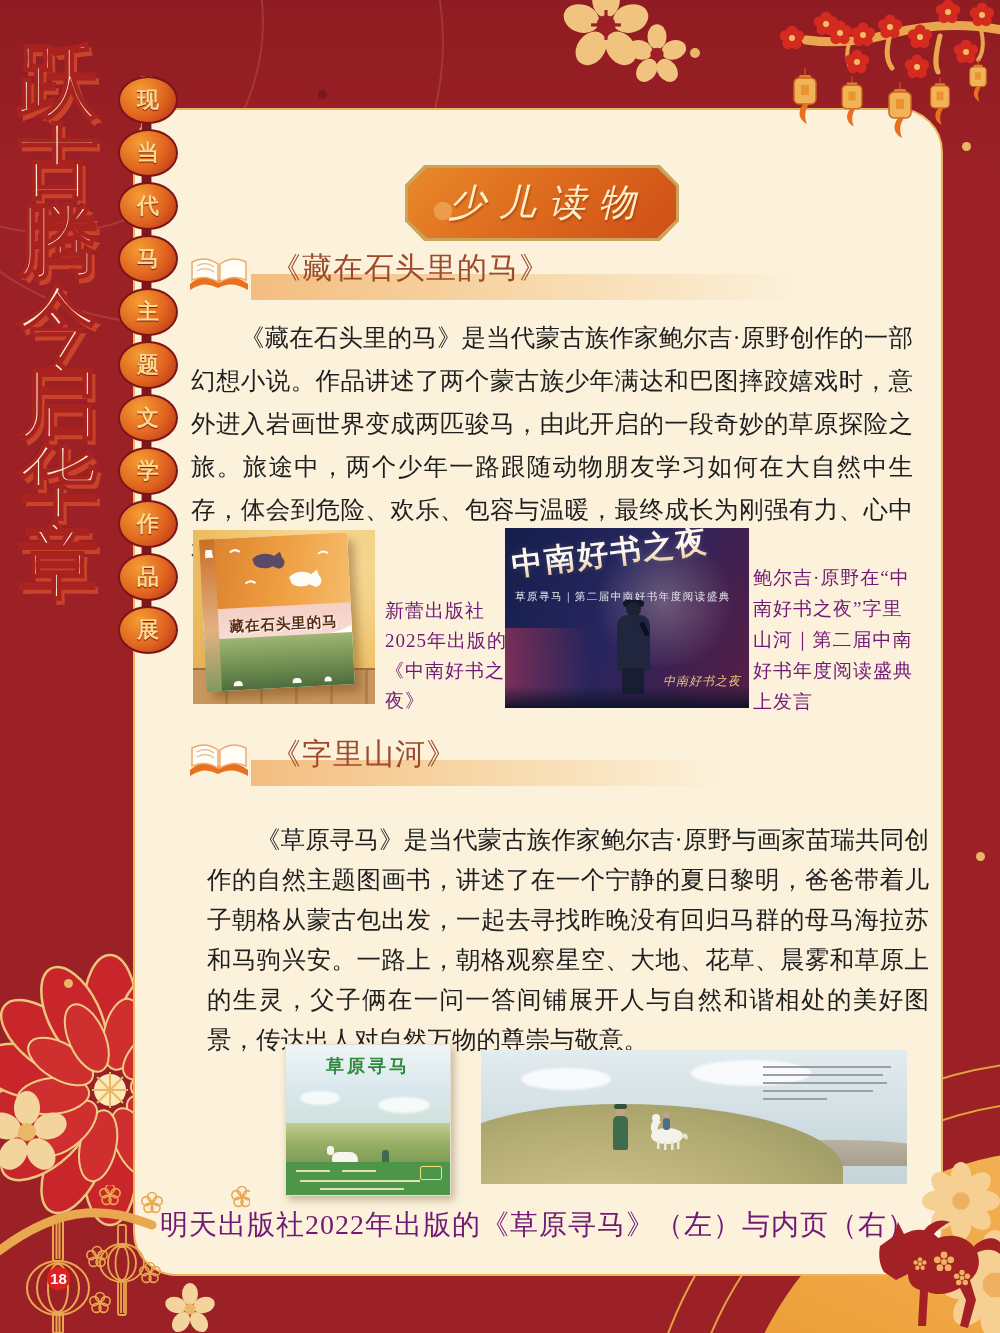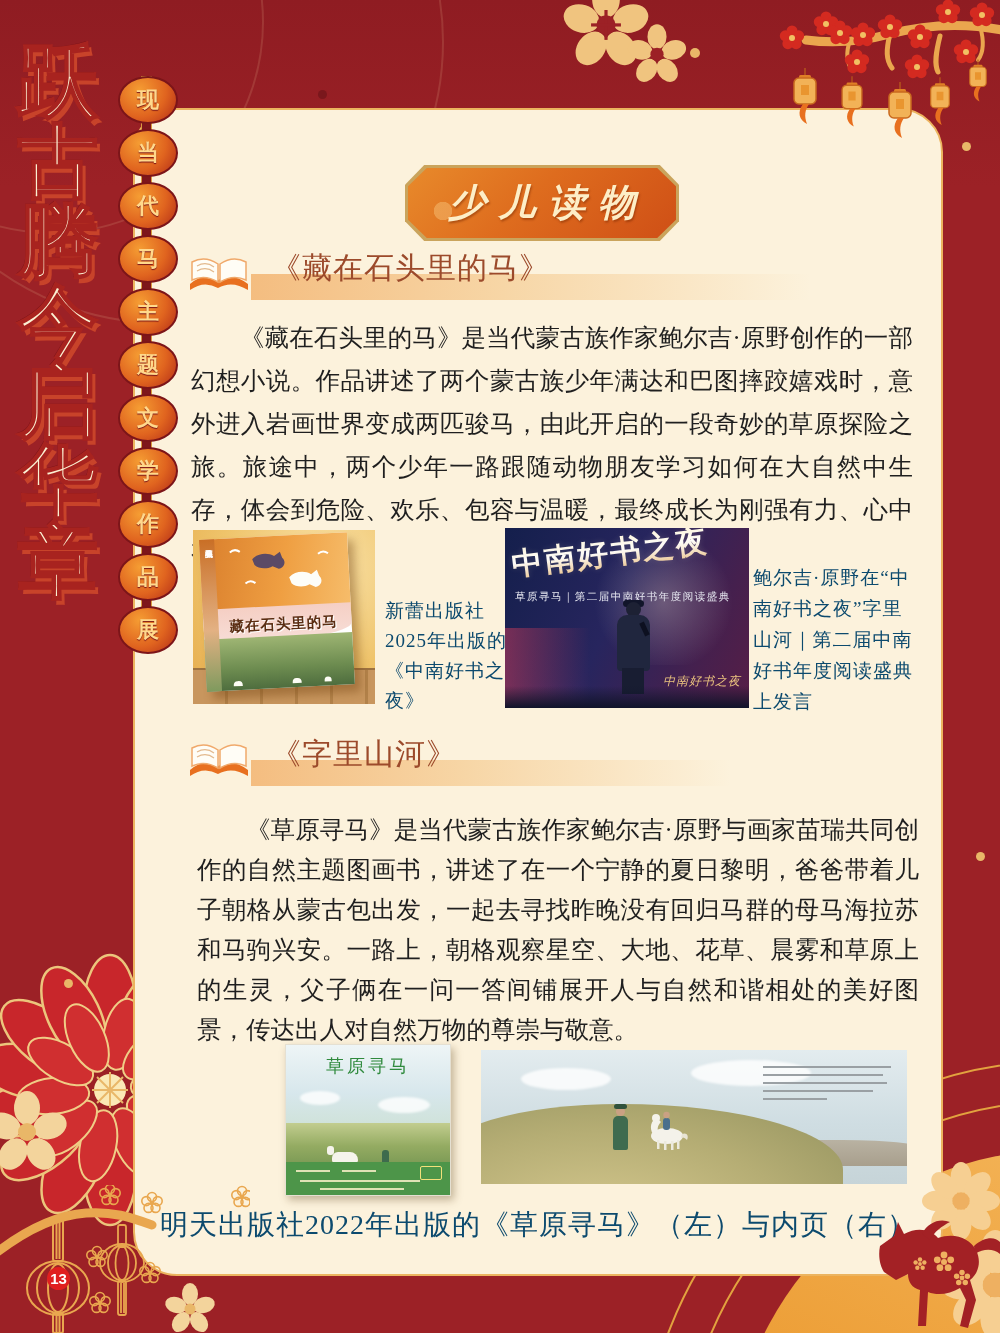--- a/index.html
+++ b/index.html
@@ -27,7 +27,7 @@
   .badge-inner:before{content:"";position:absolute;left:14px;top:22px;width:42px;height:42px;
          background:radial-gradient(circle,rgba(255,220,150,.35) 0 30%,transparent 32%);
          border-radius:50%;}
-  .badge-text{color:#fdeec7;font-size:37px;font-weight:bold;letter-spacing:13px;
+  .badge-text{color:#fdeec7;font-size:37px;font-weight:normal;letter-spacing:13px;
          text-indent:13px;font-style:italic;text-shadow:1px 2px 2px rgba(120,40,0,.45);}
 
   

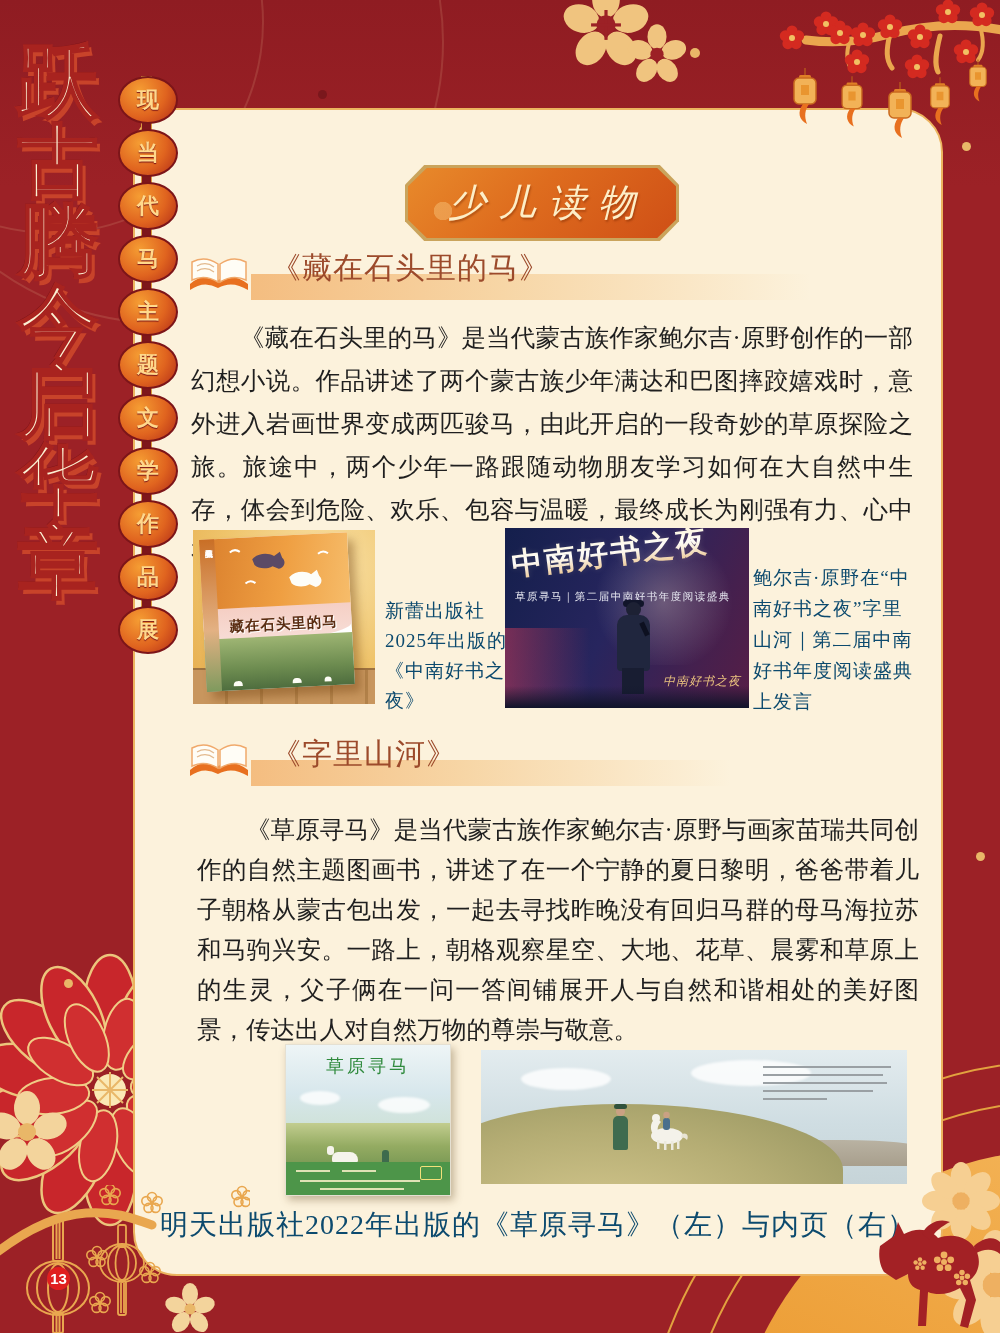--- a/index.html
+++ b/index.html
@@ -65,7 +65,7 @@
   .b1-spine span{writing-mode:vertical-rl;font-size:8px;color:#fff;display:block;margin:4px auto 0;}
   .yurt{position:absolute;width:9px;height:5px;background:#fdfdf5;border-radius:4px 4px 0 0;bottom:8%;}
 
-  .cap{font-family:"Liberation Serif",serif;color:#0c4a6e;z-index:4;position:absolute;}
+  .cap{font-family:"Liberation Serif",serif;color:#701a75;z-index:4;position:absolute;}
   .cap1{left:250px;top:486px;width:124px;font-size:19px;line-height:30px;letter-spacing:1px;}
   .cap2{left:618px;top:452px;width:164px;font-size:19px;line-height:31px;letter-spacing:1px;}
 

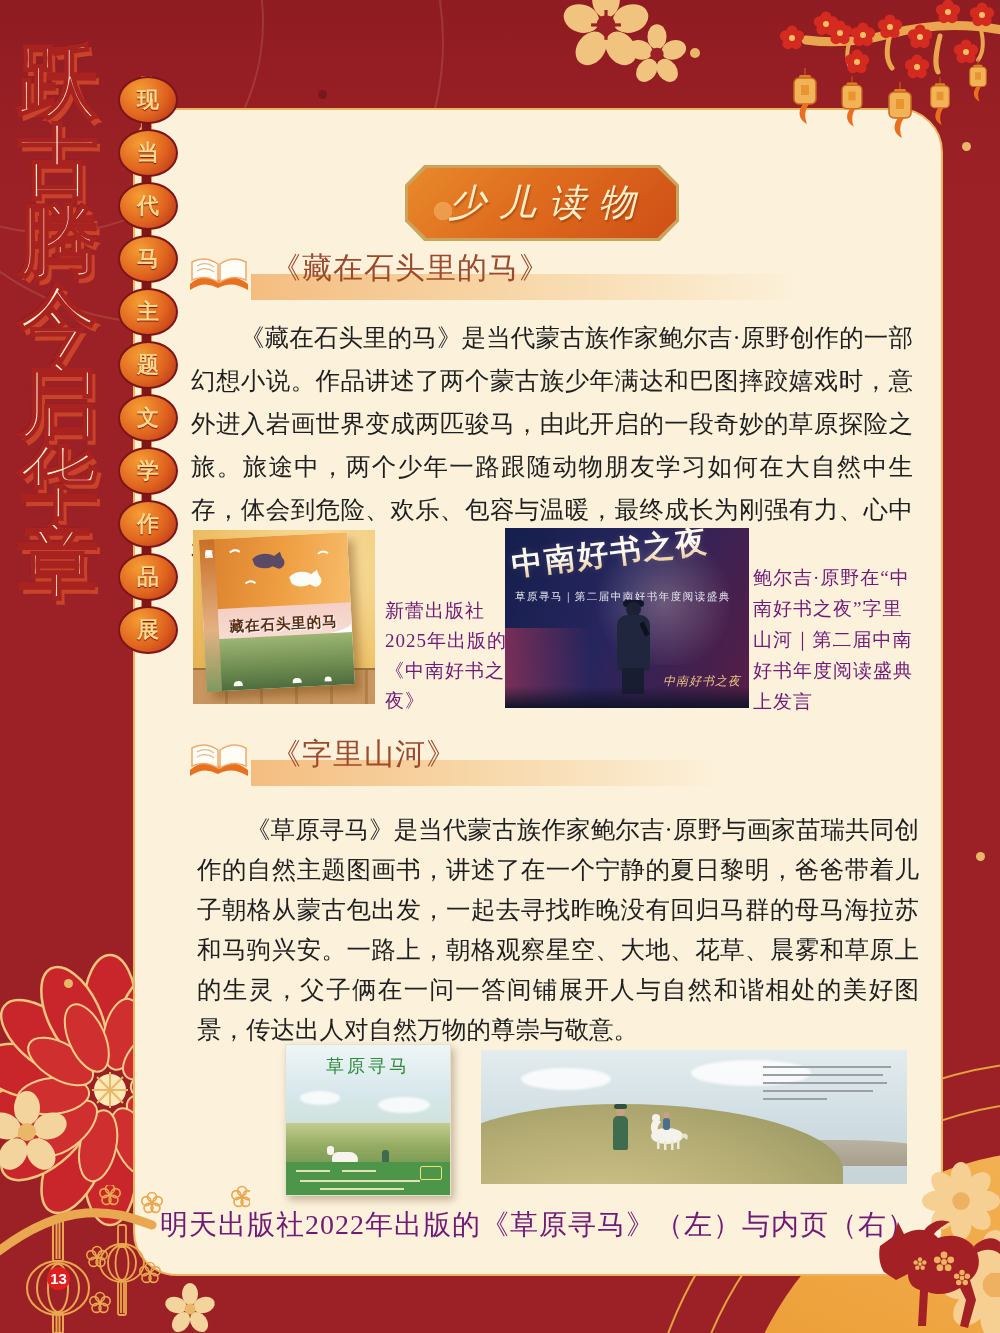--- a/index.html
+++ b/index.html
@@ -292,7 +292,7 @@
       </svg>
       <span class="sec-title">《字里山河》</span>
     </div>
-    <p class="sec-body sb2" style="margin:6px">《草原寻马》是当代蒙古族作家鲍尔吉·原野与画家苗瑞共同创作的自然主题图画书，讲述了在一个宁静的夏日黎明，爸爸带着儿子朝格从蒙古包出发，一起去寻找昨晚没有回归马群的母马海拉苏和马驹兴安。一路上，朝格观察星空、大地、花草、晨雾和草原上的生灵，父子俩在一问一答间铺展开人与自然和谐相处的美好图景，传达出人对自然万物的尊崇与敬意。</p>
+    <p class="sec-body sb2" style="margin:16px">《草原寻马》是当代蒙古族作家鲍尔吉·原野与画家苗瑞共同创作的自然主题图画书，讲述了在一个宁静的夏日黎明，爸爸带着儿子朝格从蒙古包出发，一起去寻找昨晚没有回归马群的母马海拉苏和马驹兴安。一路上，朝格观察星空、大地、花草、晨雾和草原上的生灵，父子俩在一问一答间铺展开人与自然和谐相处的美好图景，传达出人对自然万物的尊崇与敬意。</p>
 
     <div class="fig cover2">
       <div class="b2-sky">

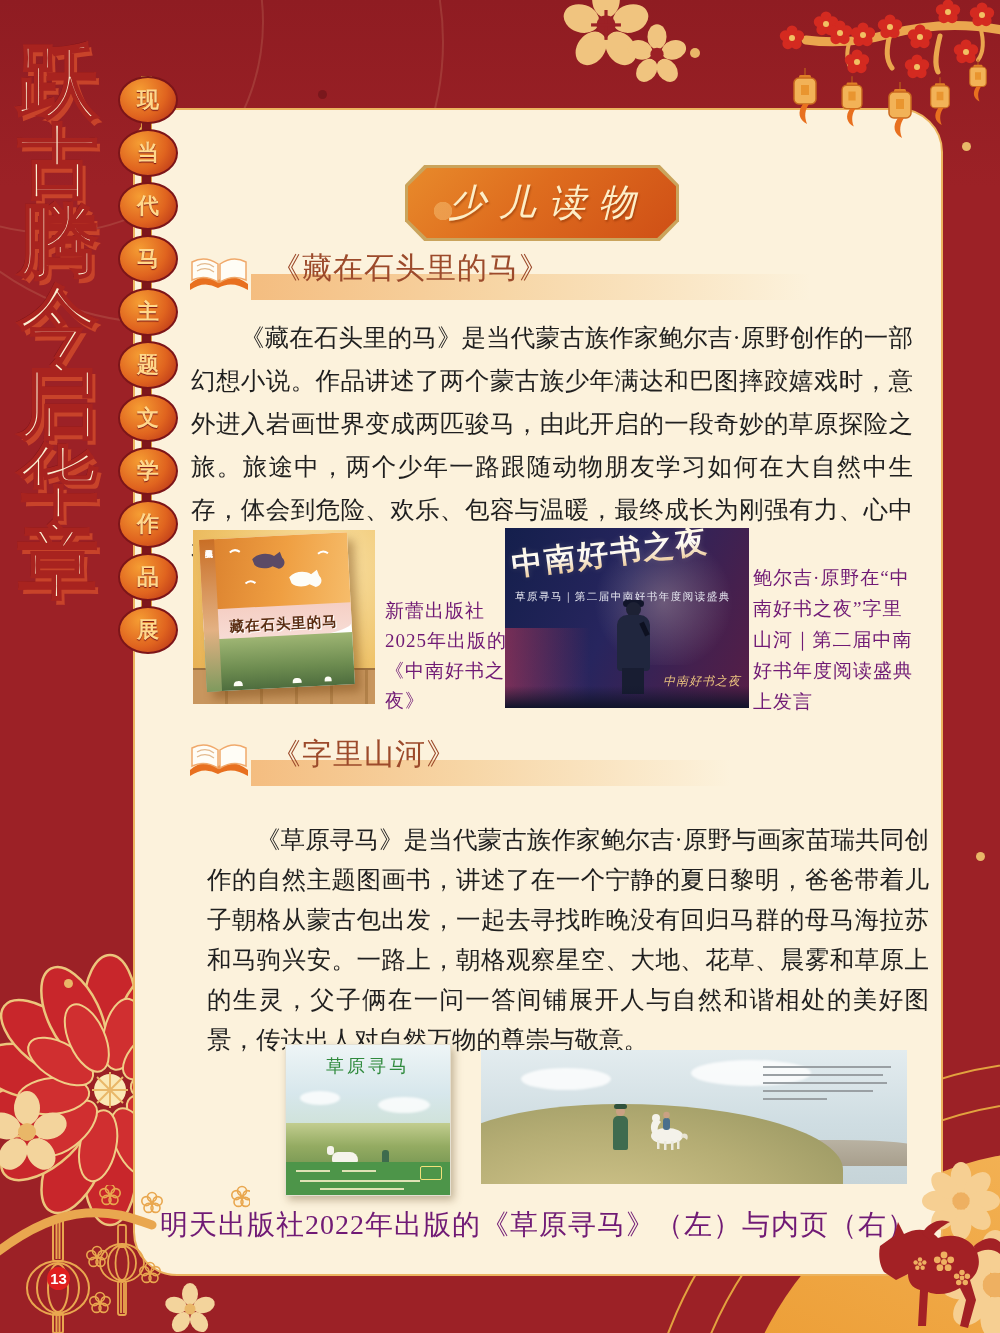--- a/index.html
+++ b/index.html
@@ -97,7 +97,7 @@
   .b2-sky{position:absolute;left:0;top:0;width:100%;height:54%;
       background:linear-gradient(#eef5f6 0%,#d7e7ec 60%,#cfe2d9 100%);}
   .b2-title{position:absolute;left:0;top:9px;width:100%;text-align:center;font-size:18px;
-      font-weight:normal;color:#2f8a3d;letter-spacing:3px;z-index:2;}
+      font-weight:bold;color:#2f8a3d;letter-spacing:3px;z-index:2;}
   .b2-author{position:absolute;left:0;top:34px;width:100%;text-align:center;font-size:6px;color:#8b8b80;z-index:2;}
   .b2-grass{position:absolute;left:0;top:52%;width:100%;height:28%;
       background:linear-gradient(#c2cd8f 0%,#94ab62 55%,#7b9a55 100%);}

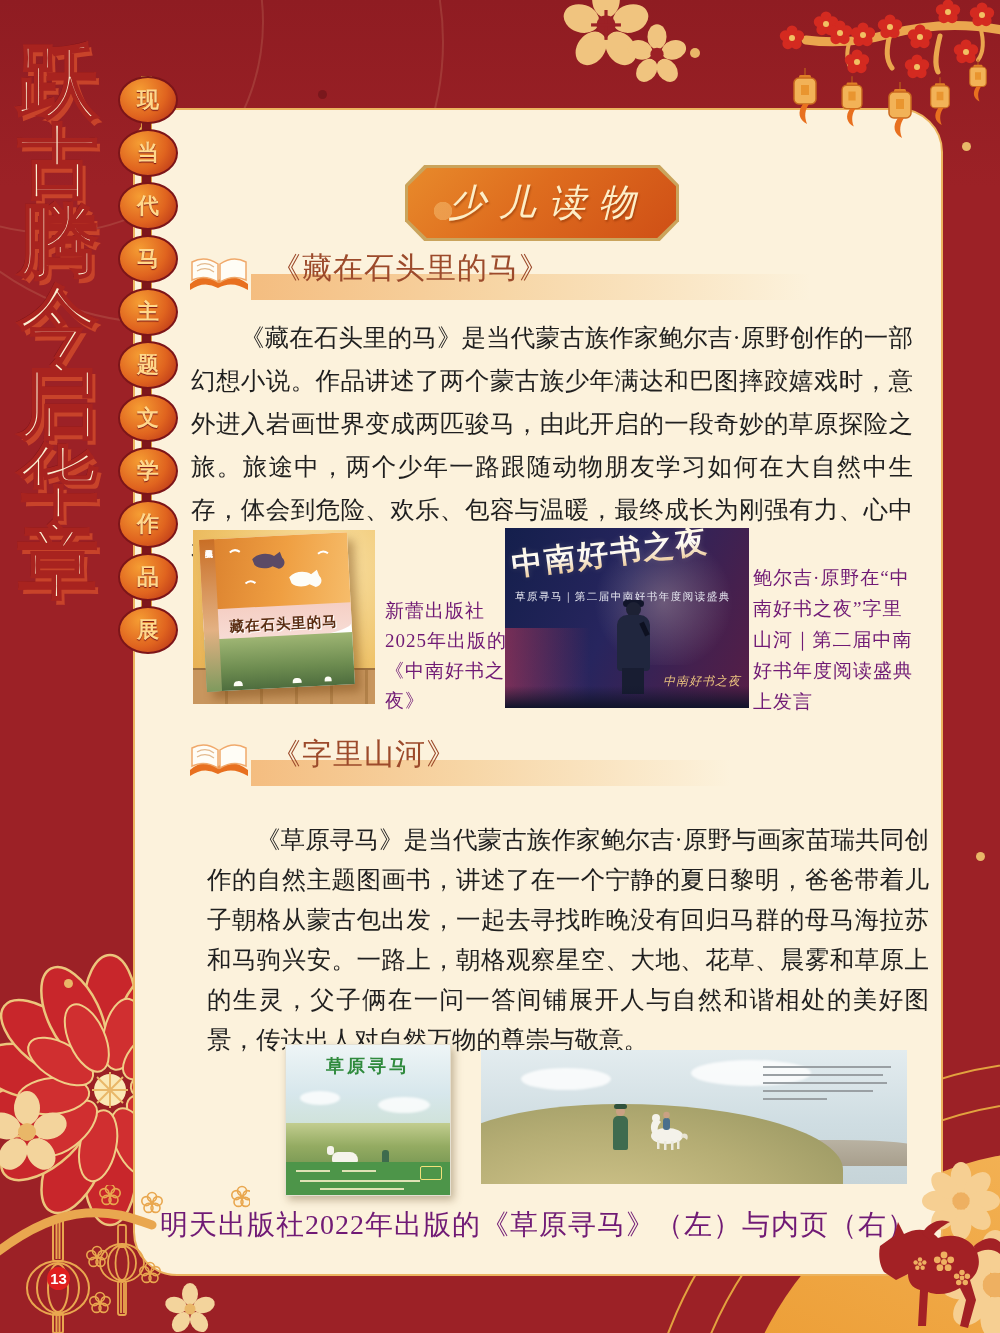--- a/index.html
+++ b/index.html
@@ -518,7 +518,7 @@
       <circle r="5.5" fill="#e9b768"></circle>
     </g>
   </svg>
-  <div class="pageno">13</div>
+  <div class="pageno">18</div>
 
   <svg class="flower-svg" style="left:922px;top:1162px;z-index:5" width="78" height="78" viewBox="0 0 90 90">
     <g fill="#f6cf92">

